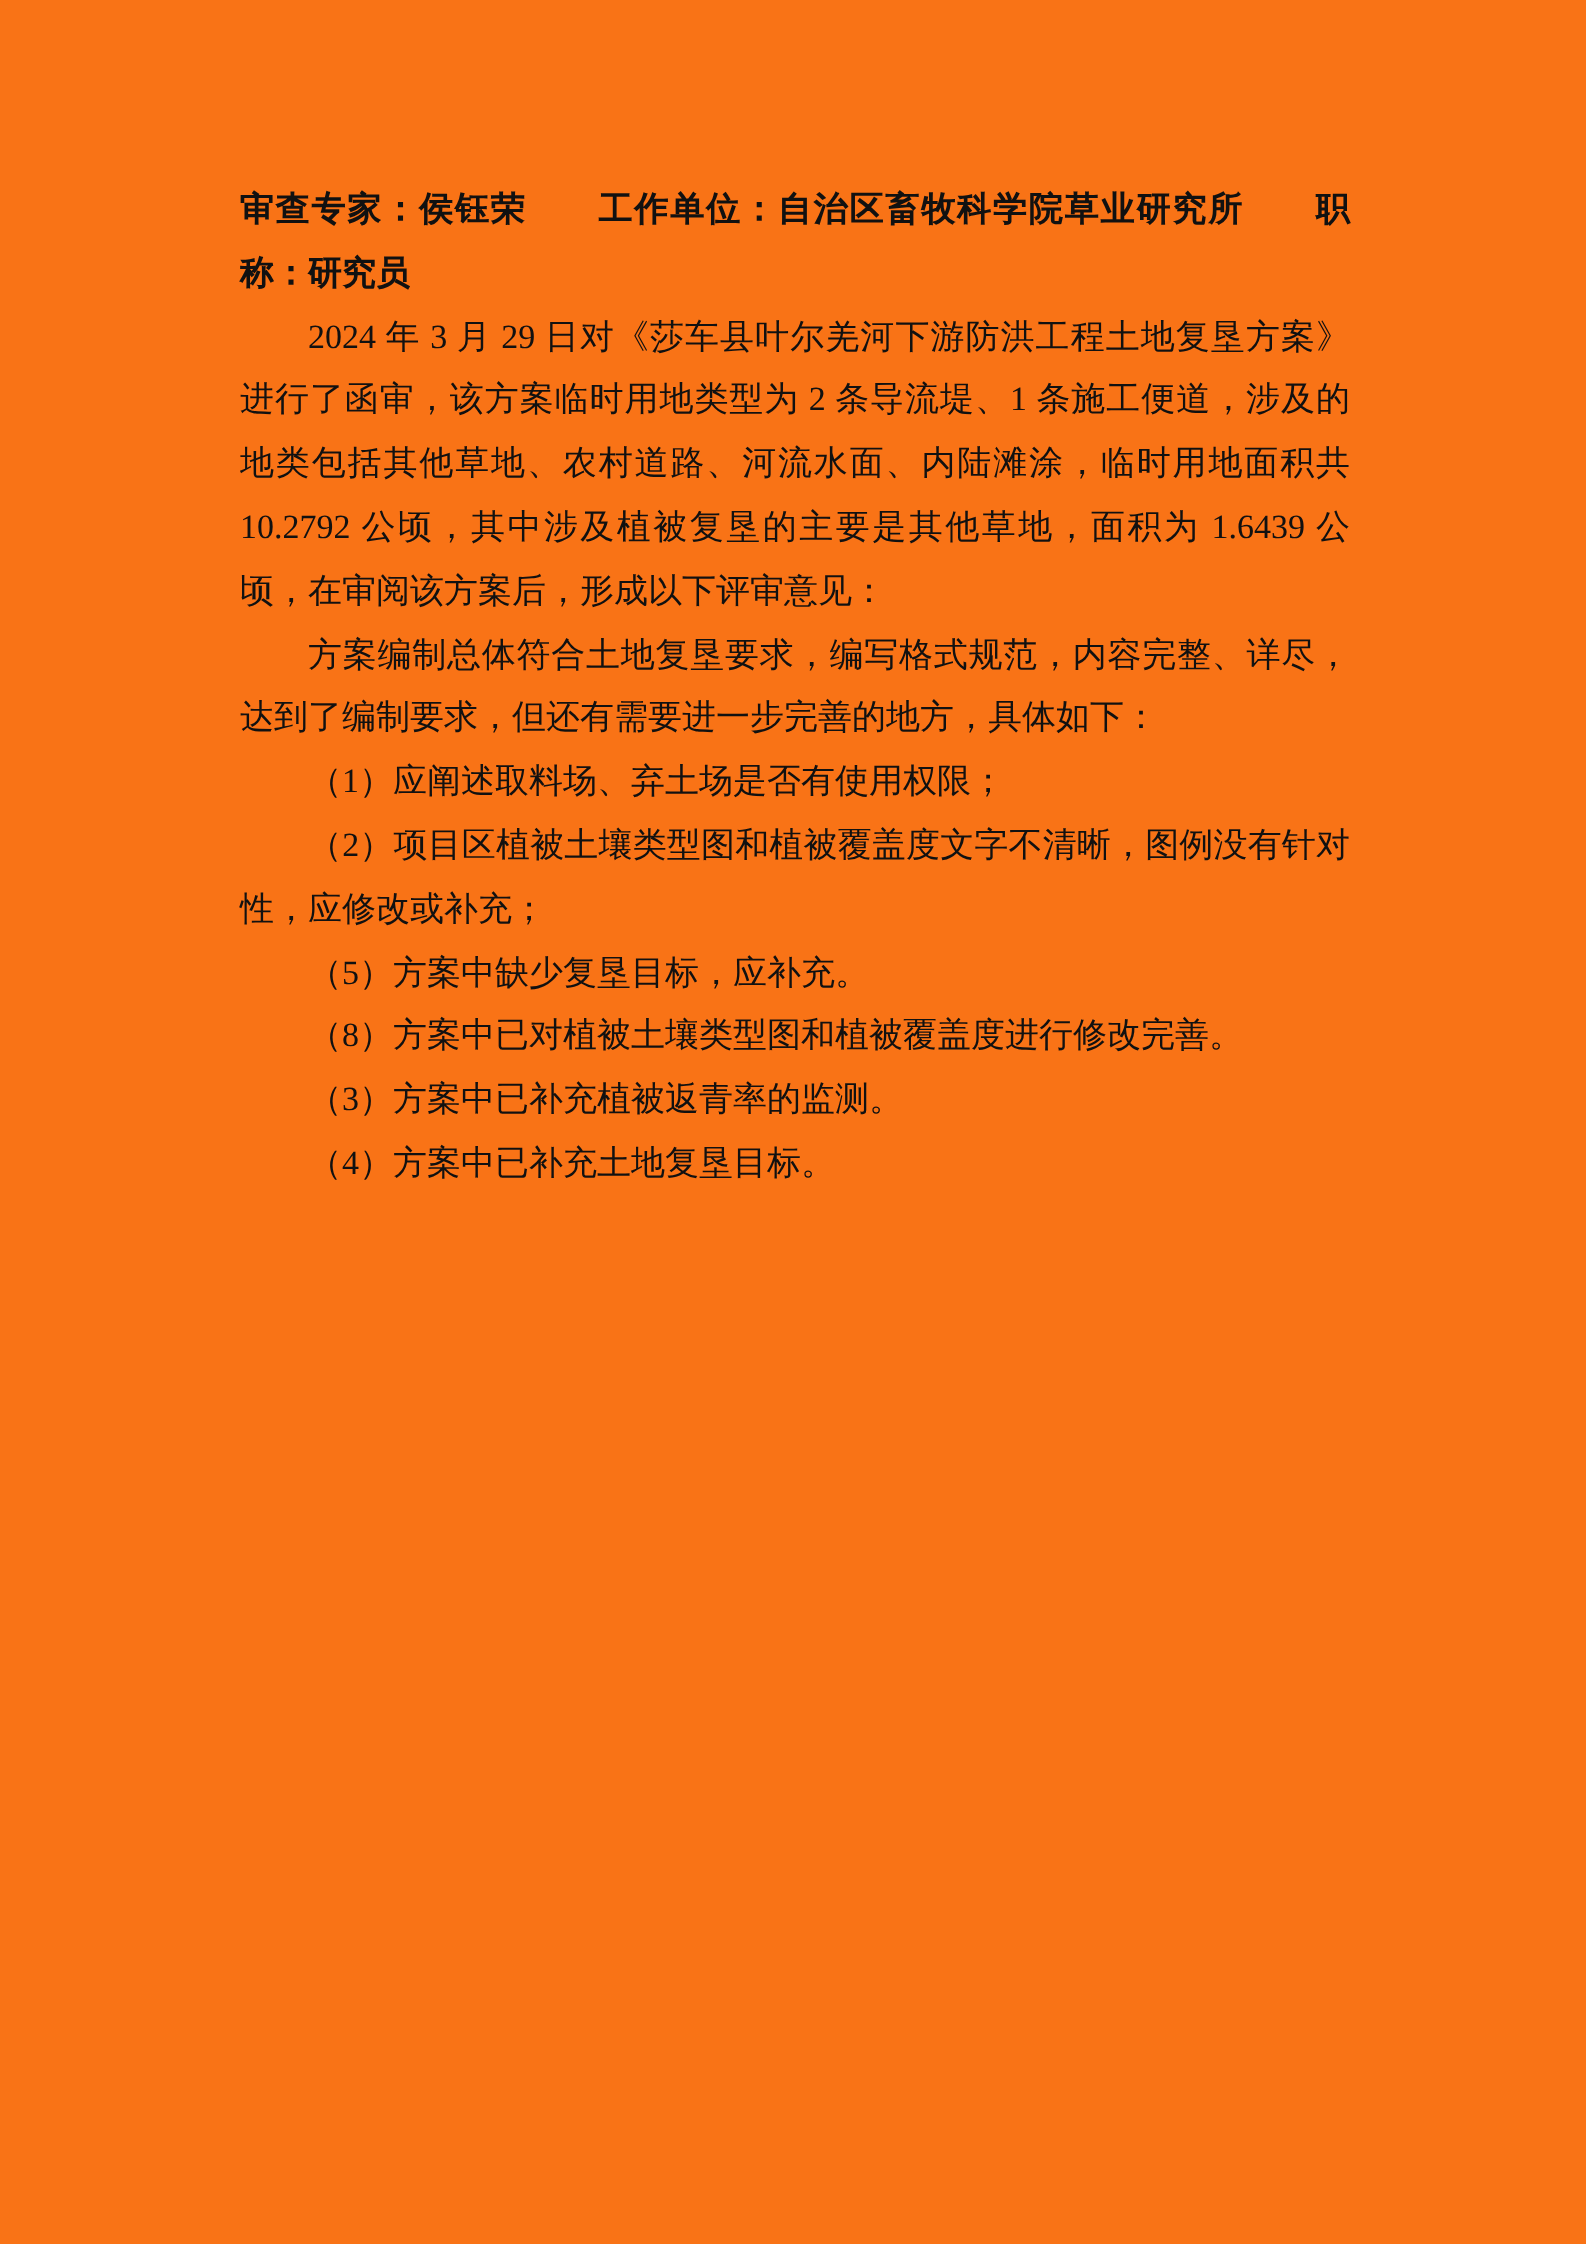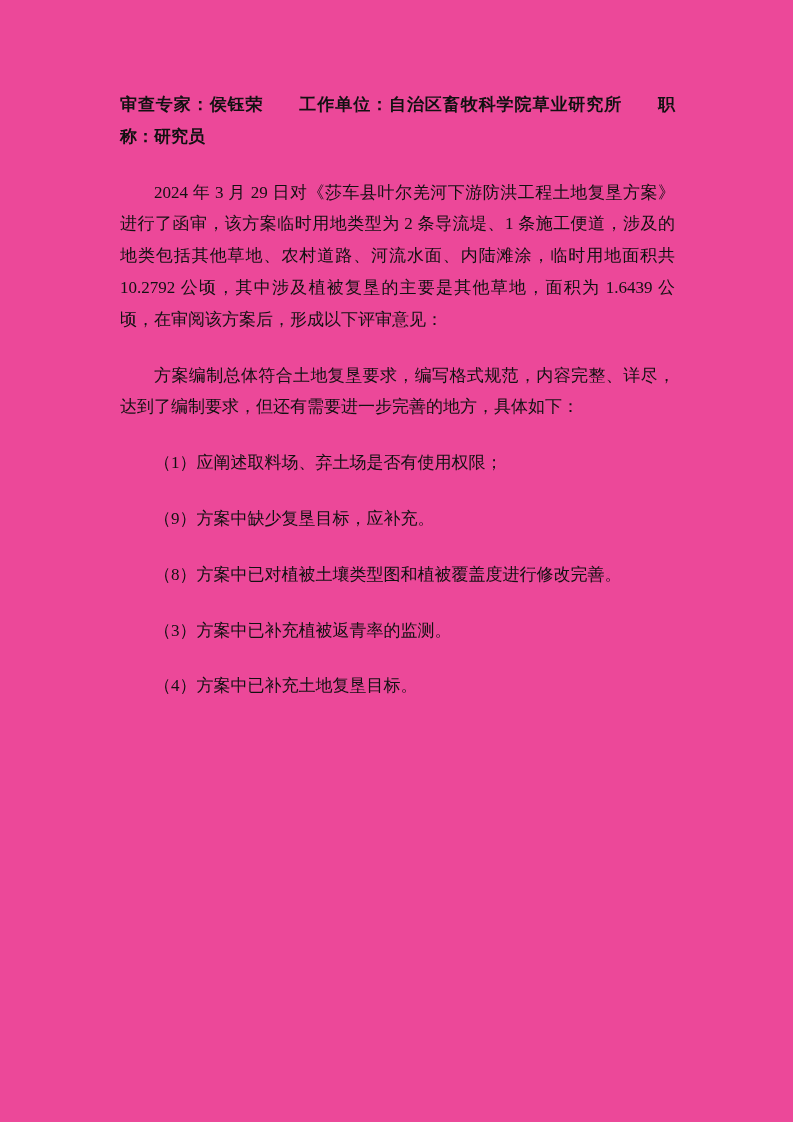--- a/index.html
+++ b/index.html
@@ -12,7 +12,7 @@
     width: 793px;
     height: 1122px;
     box-sizing: border-box;
-    background: #ec4899;
+    background: #f97316;
     padding: 89px 118px 0 120px;
     font-family: "Liberation Serif", "DejaVu Serif", serif;
     font-size: 17px;

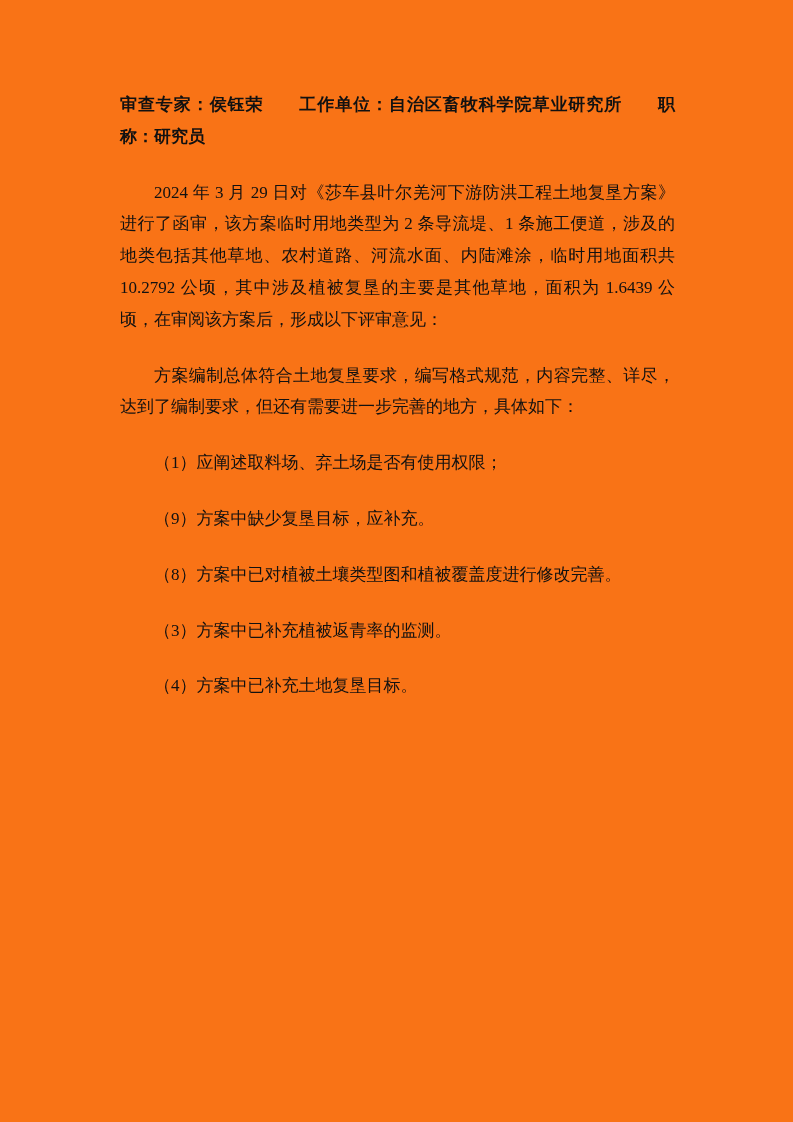--- a/index.html
+++ b/index.html
@@ -27,7 +27,6 @@
   }
   .indent {
     text-indent: 2em;
-    margin-top: 24px;
   }
   .bold {
     font-weight: bold;

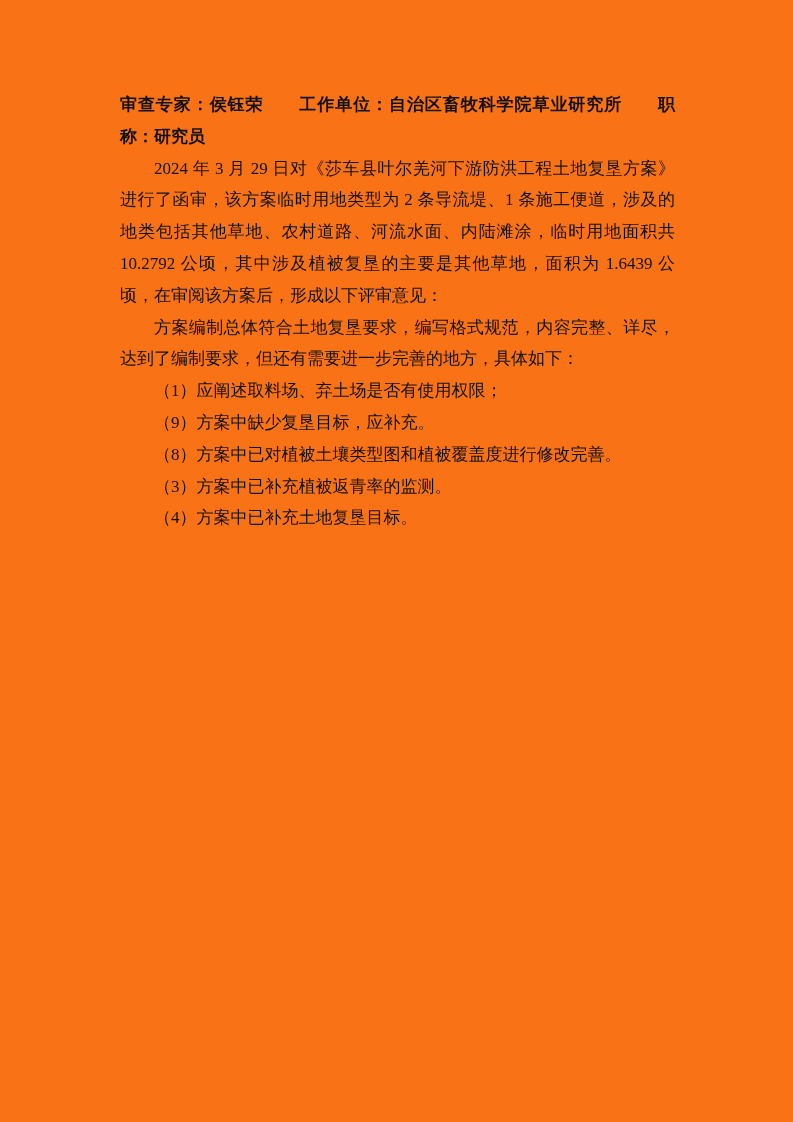--- a/index.html
+++ b/index.html
@@ -44,6 +44,7 @@
 
   <p class="para indent">（1）应阐述取料场、弃土场是否有使用权限；</p>
 
+  <p class="para indent">（2）项目区植被土壤类型图和植被覆盖度文字不清晰，图例没有针对性，应修改或补充；</p>
 
 
   <p class="para indent">（9）方案中缺少复垦目标，应补充。</p>

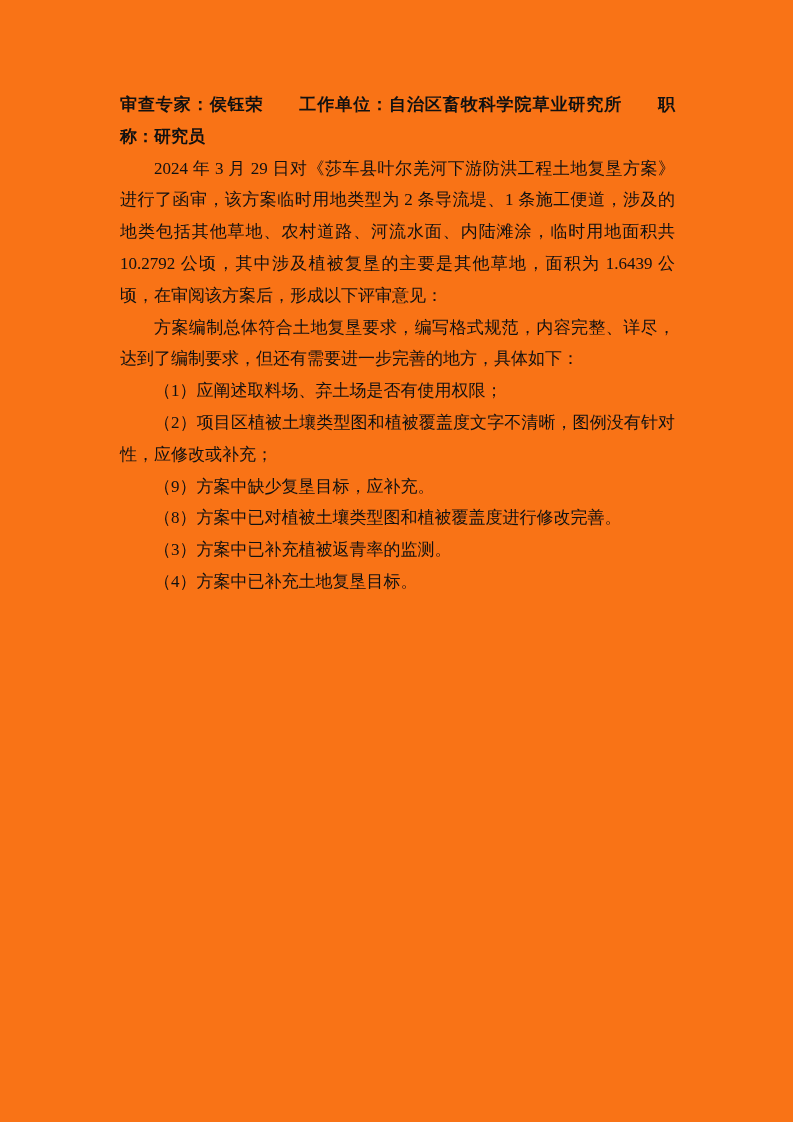--- a/index.html
+++ b/index.html
@@ -47,7 +47,7 @@
   <p class="para indent">（2）项目区植被土壤类型图和植被覆盖度文字不清晰，图例没有针对性，应修改或补充；</p>
 
 
-  <p class="para indent">（9）方案中缺少复垦目标，应补充。</p>
+  <p class="para indent">（5）方案中缺少复垦目标，应补充。</p>
 
 
 

